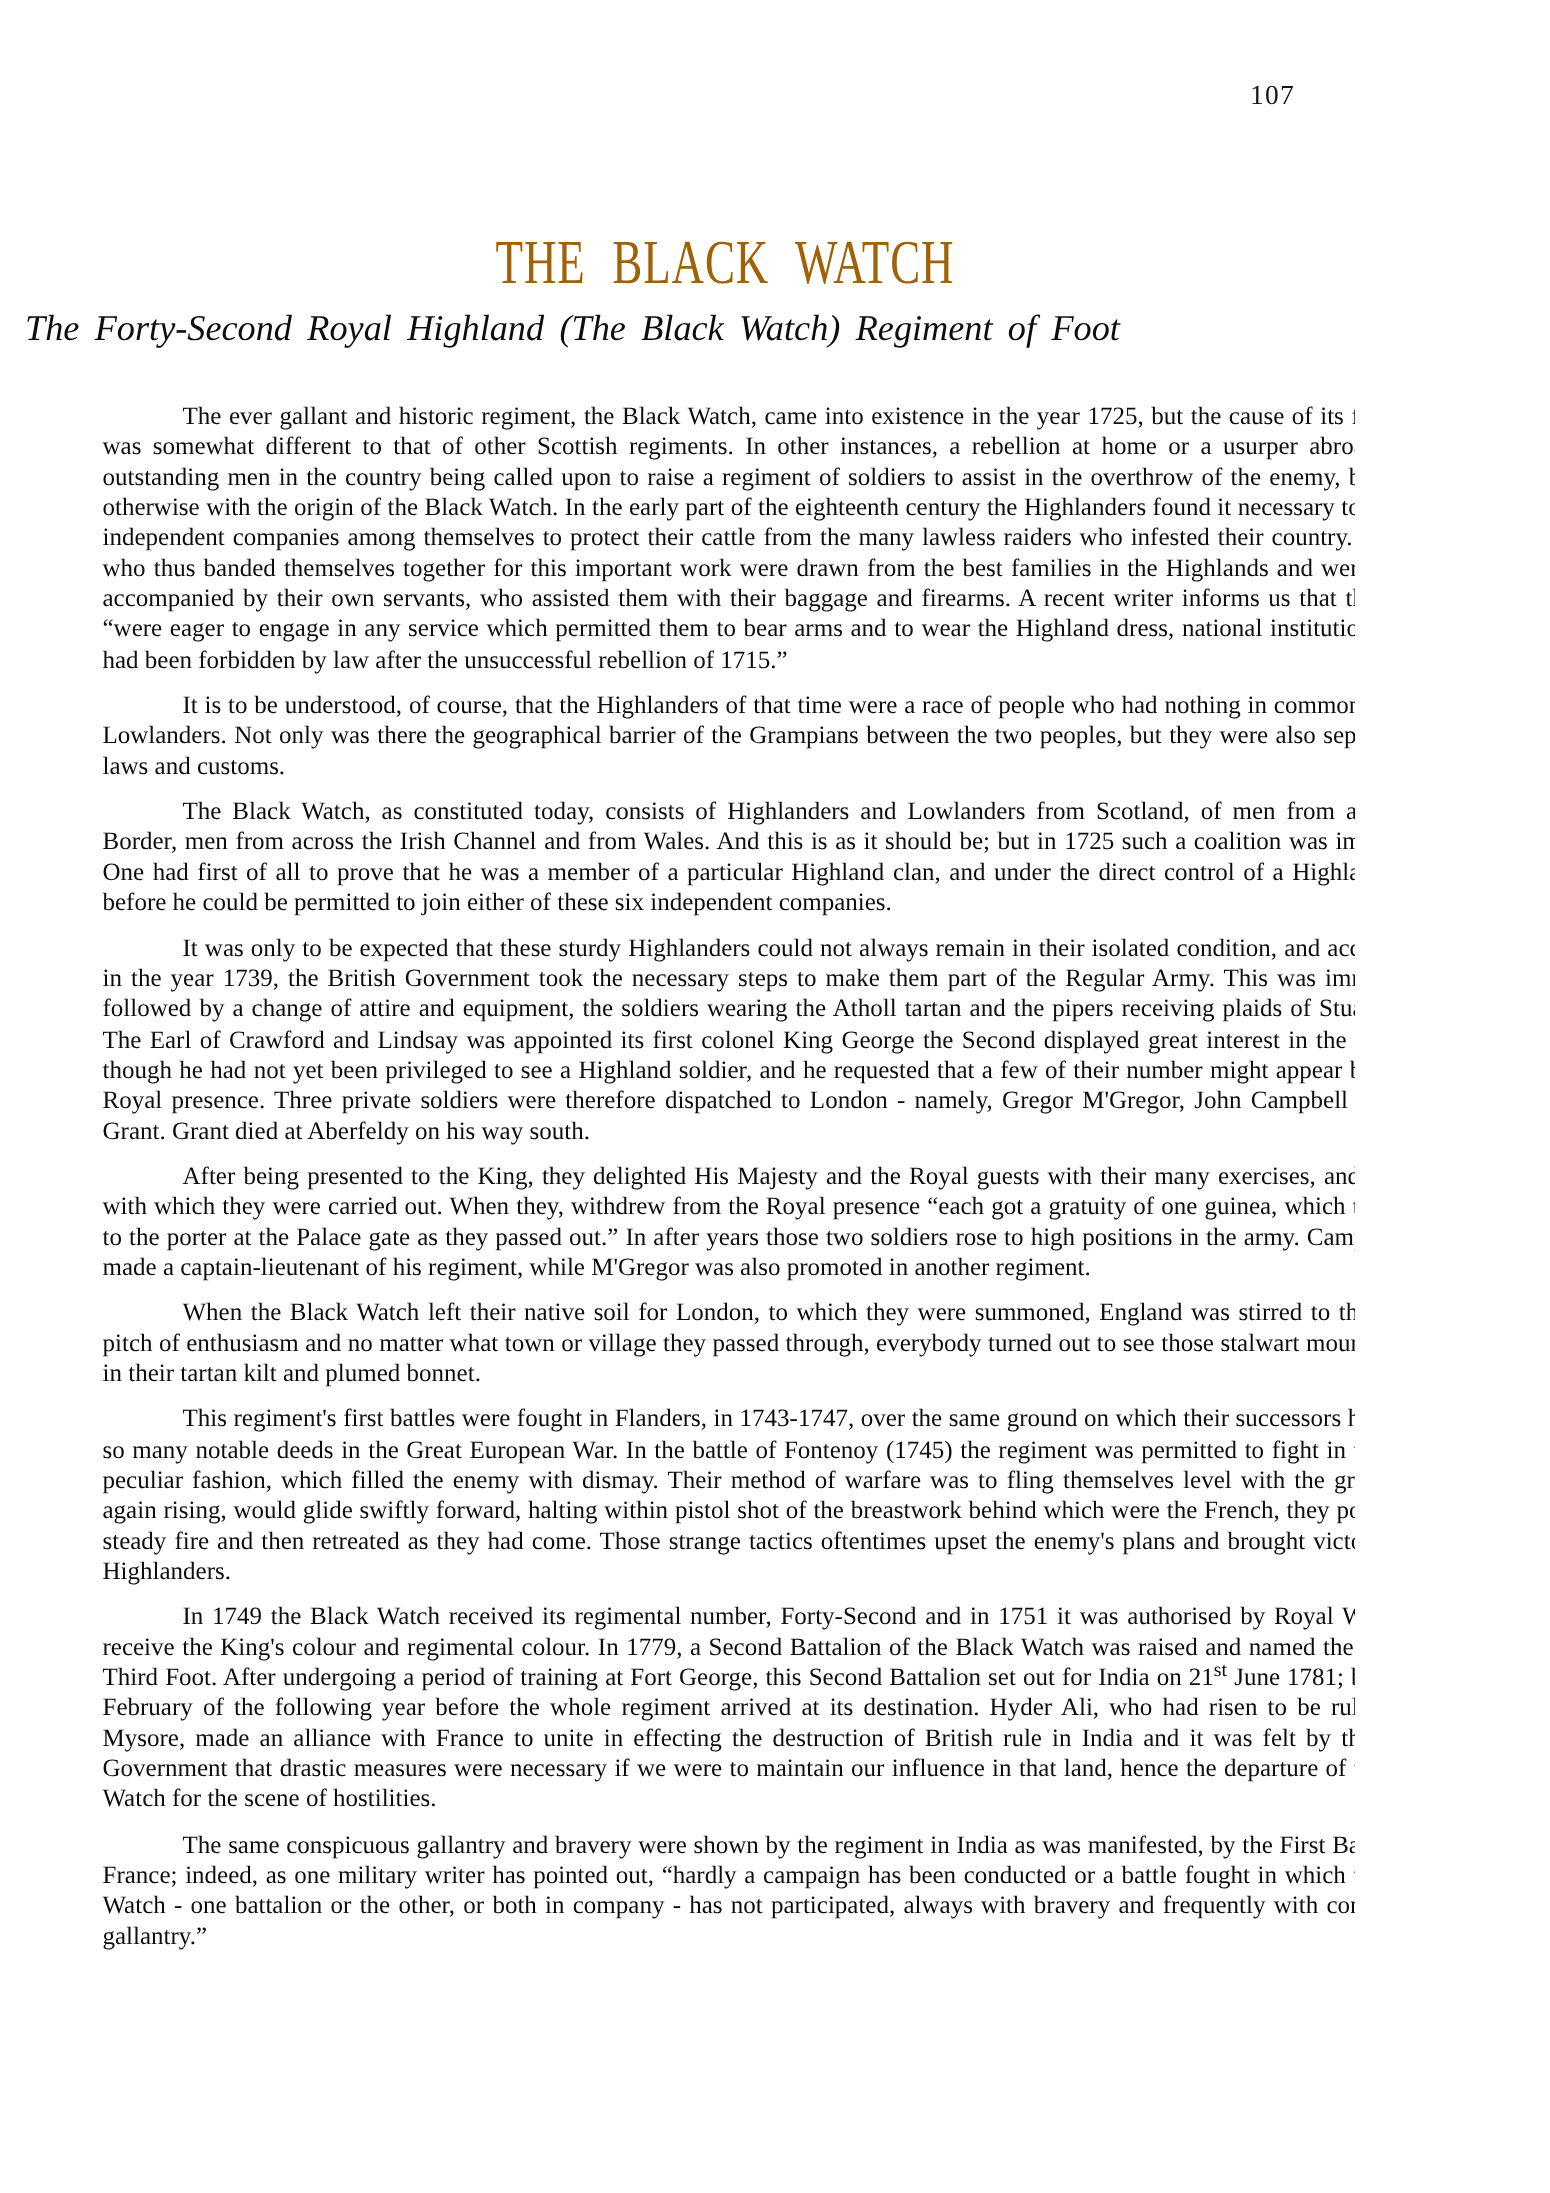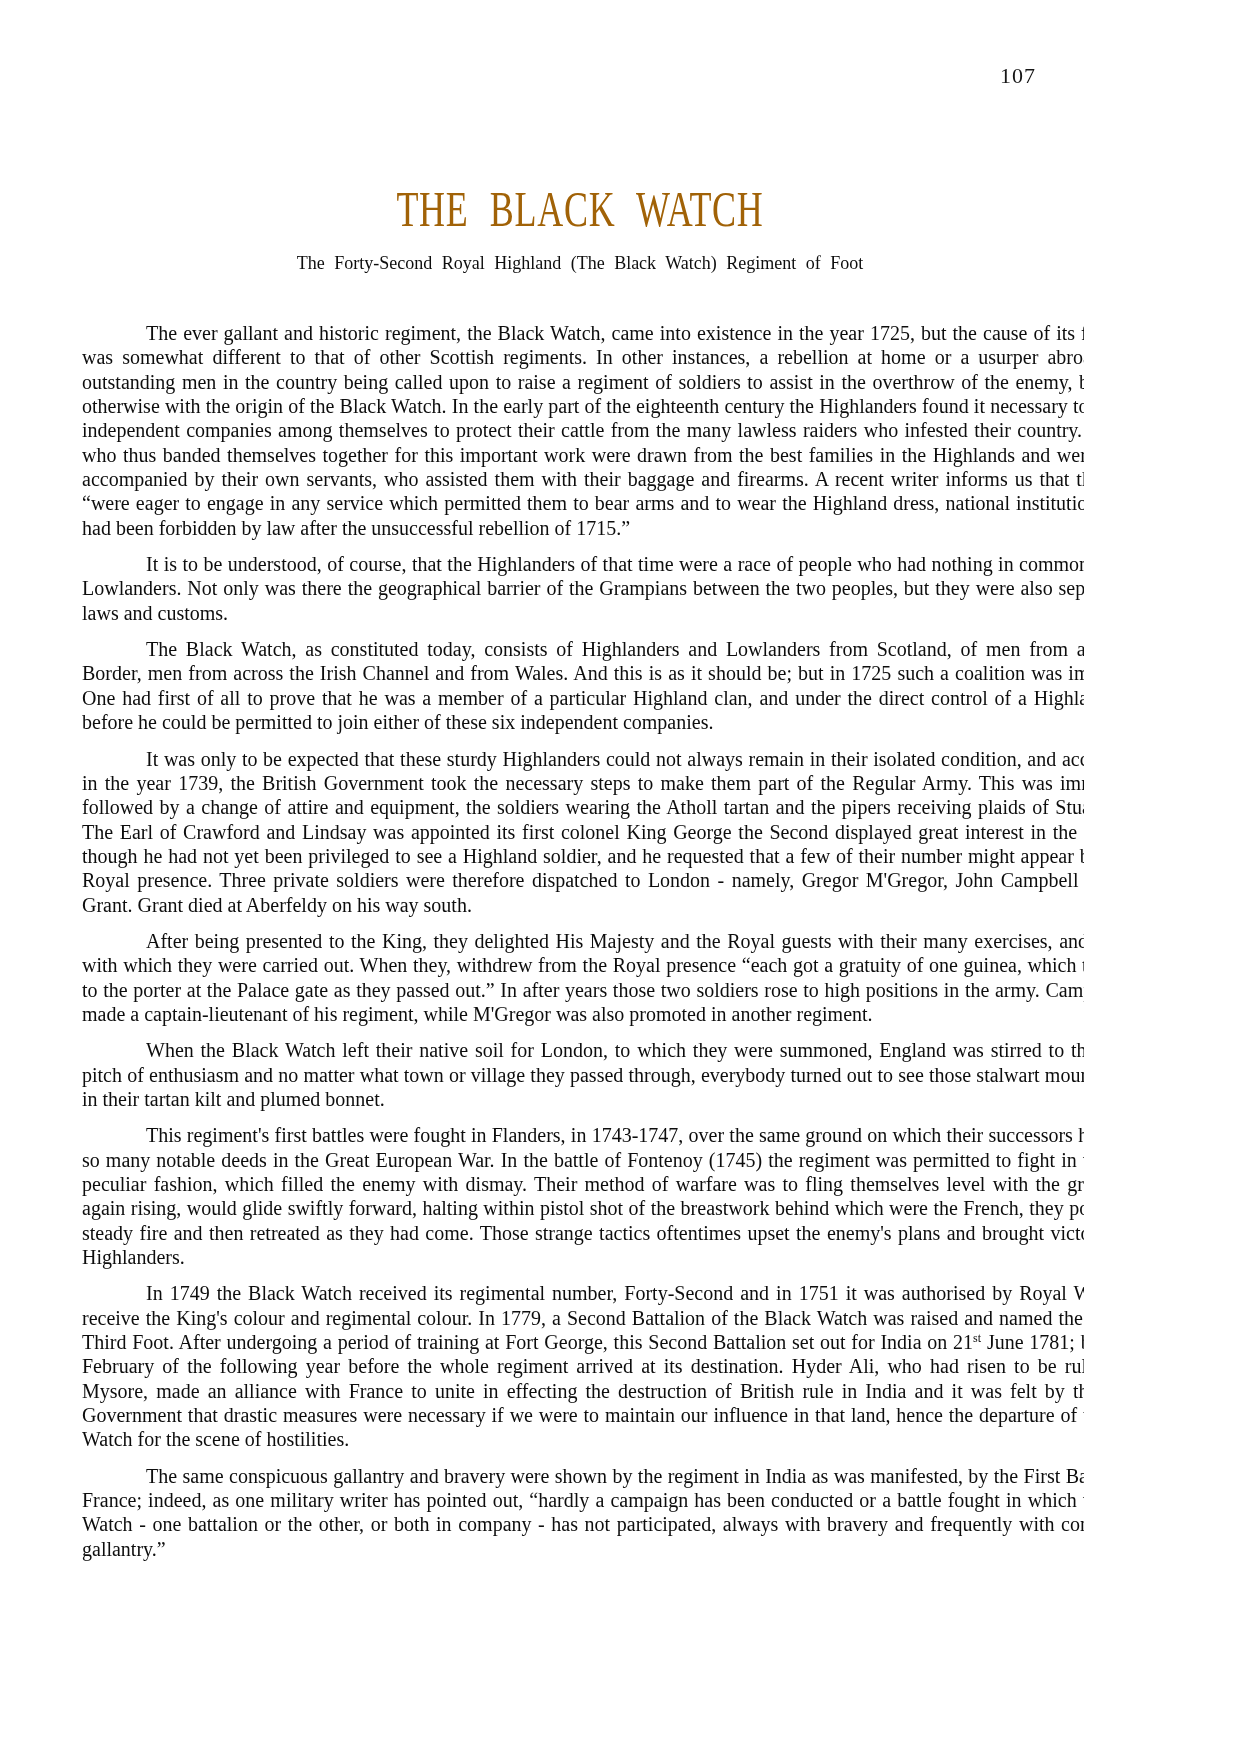--- a/index.html
+++ b/index.html
@@ -52,13 +52,14 @@
     left: 20px;
     width: 1120px;
     margin: 0;
-    text-align: center;
+    text-align: left;
     font-weight: normal;
-    font-size: 18px;
+    font-size: 29px;
     line-height: 28px;
     word-spacing: 5px;
     color: #0e0e0e;
     white-space: nowrap;
+    font-style: italic;
   }
   .body-text {
     position: absolute;

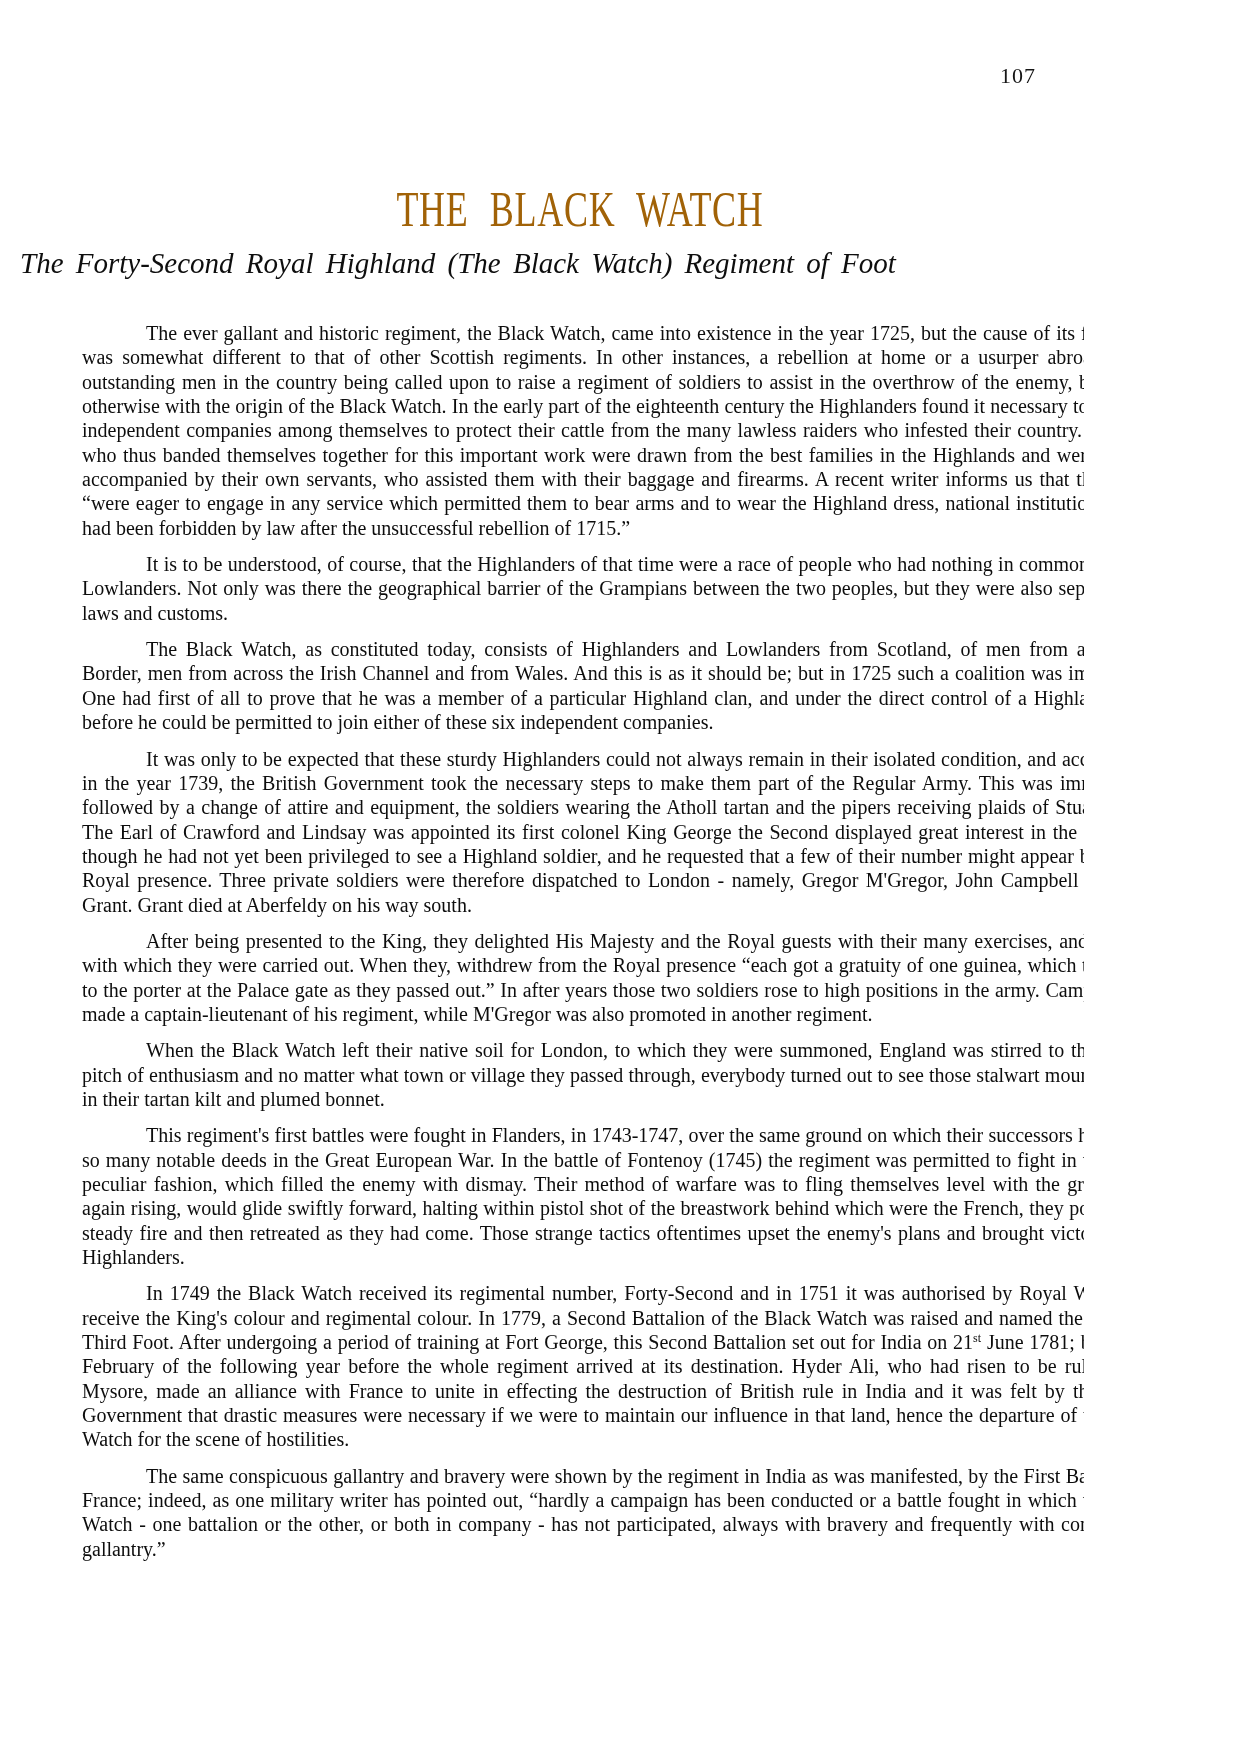--- a/index.html
+++ b/index.html
@@ -77,7 +77,7 @@
     text-indent: 64px;
   }
   .para sup {
-    font-size: 12px;
+    font-size: 16px;
     line-height: 0;
     vertical-align: 7px;
   }

